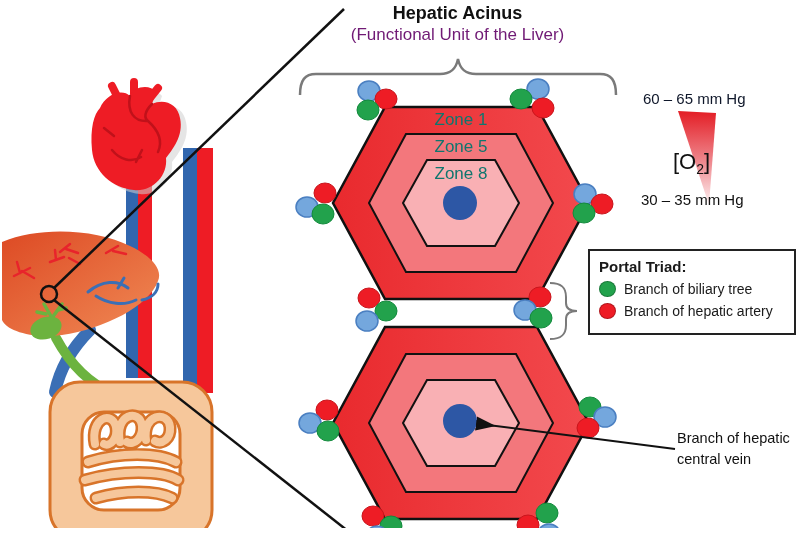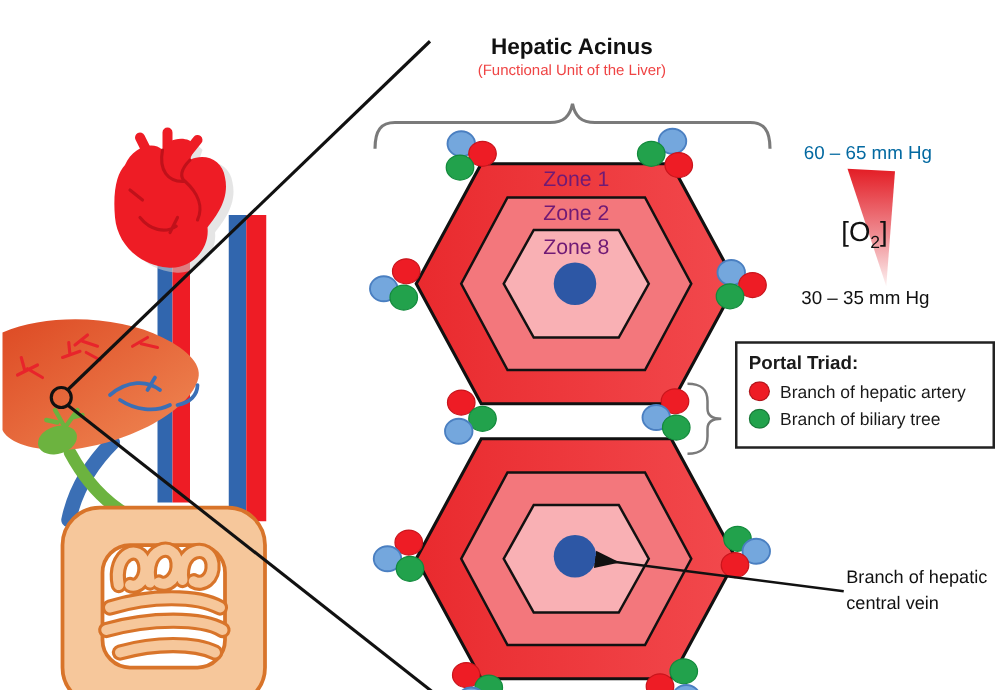--- a/index.html
+++ b/index.html
@@ -5,7 +5,7 @@
   html,body{margin:0;padding:0;background:#ffffff;}
   #canvas{
     position:relative;width:800px;height:528px;background:#ffffff;overflow:hidden;
-    font-family:"Liberation Sans", sans-serif;color:#1a1a1a;margin-top:24px;
+    font-family:"Liberation Sans", sans-serif;color:#1a1a1a;
   }
   #gfx{position:absolute;left:0;top:0;}
   .abs{position:absolute;}

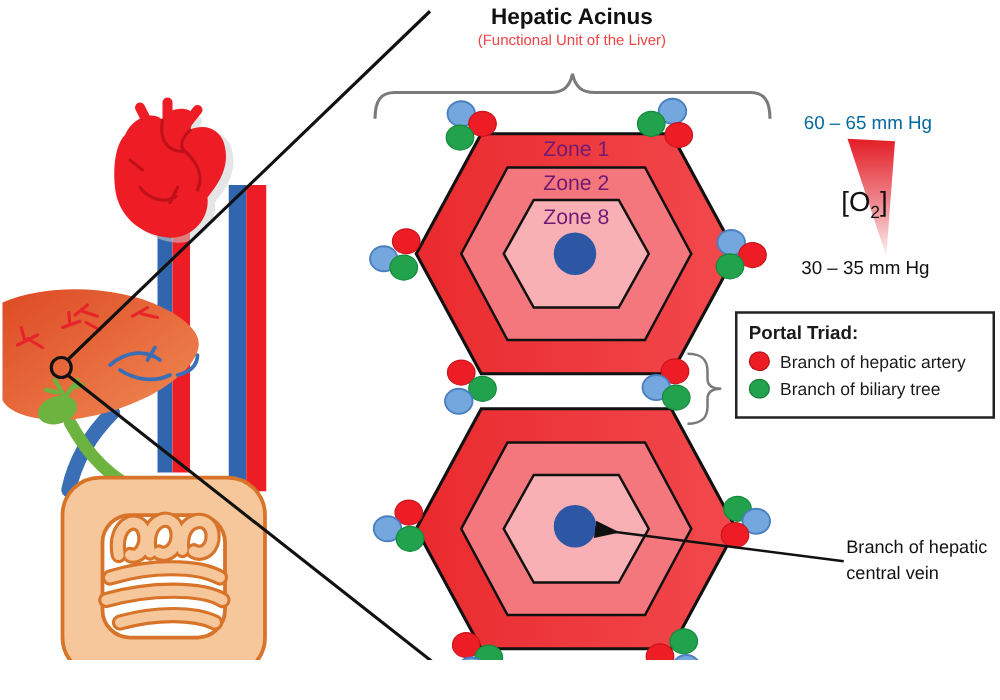--- a/index.html
+++ b/index.html
@@ -11,7 +11,7 @@
   .abs{position:absolute;}
   .title-block{left:285px;top:3px;width:345px;text-align:center;line-height:1.2;}
   .title-main{font-size:18px;font-weight:bold;color:#111;}
-  .title-sub{font-size:12px;color:#ef4444;}
+  .title-sub{font-size:17px;color:#701a75;}
   .zone-label{left:411px;width:100px;text-align:center;font-size:17px;color:#701a75;}
   .zone-1{top:110px;}
   .zone-2{top:137px;}

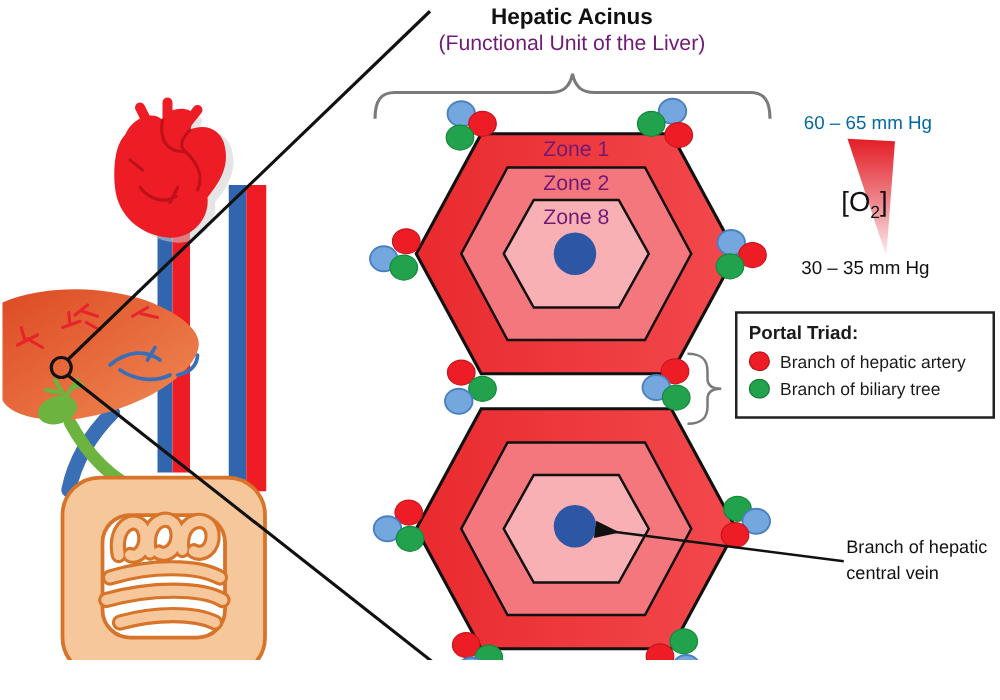--- a/index.html
+++ b/index.html
@@ -16,7 +16,7 @@
   .zone-1{top:110px;}
   .zone-2{top:137px;}
   .zone-3{top:164px;}
-  .o2-high{left:643px;top:90px;font-size:15px;color:#0369a1;}
+  .o2-high{left:643px;top:90px;font-size:15px;color:#0f172a;}
   .o2-low{left:641px;top:206px;font-size:15px;color:#111;}
   .o2-label{left:673px;top:149px;font-size:22px;color:#111;}
   .o2-label sub{font-size:14px;}

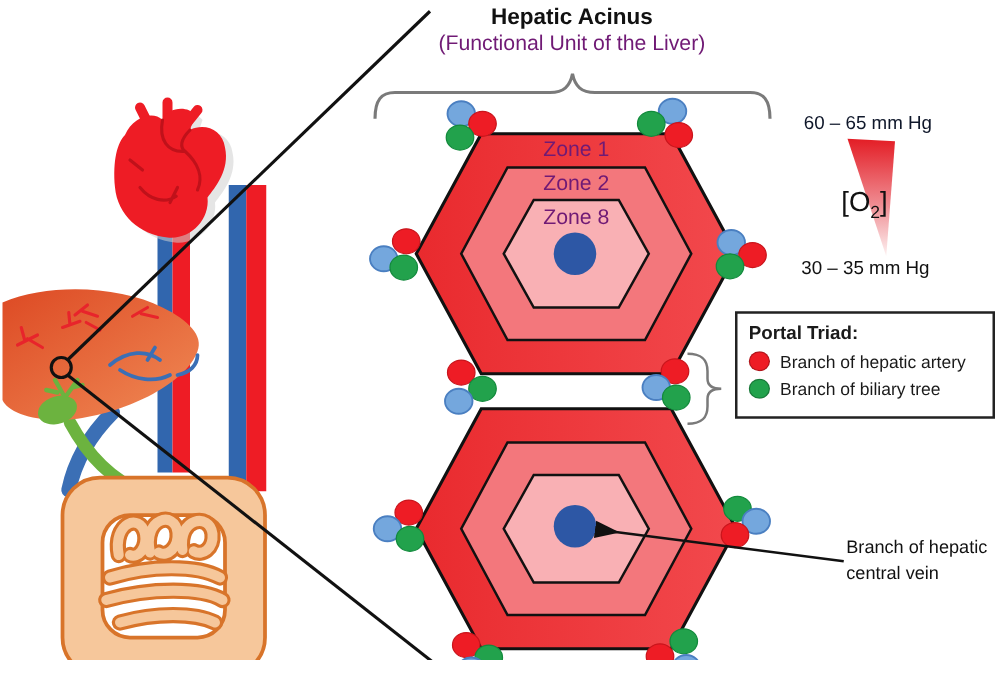--- a/index.html
+++ b/index.html
@@ -12,7 +12,7 @@
   .title-block{left:285px;top:3px;width:345px;text-align:center;line-height:1.2;}
   .title-main{font-size:18px;font-weight:bold;color:#111;}
   .title-sub{font-size:17px;color:#701a75;}
-  .zone-label{left:411px;width:100px;text-align:center;font-size:17px;color:#701a75;}
+  .zone-label{left:411px;width:100px;text-align:center;font-size:17px;color:#0f766e;}
   .zone-1{top:110px;}
   .zone-2{top:137px;}
   .zone-3{top:164px;}

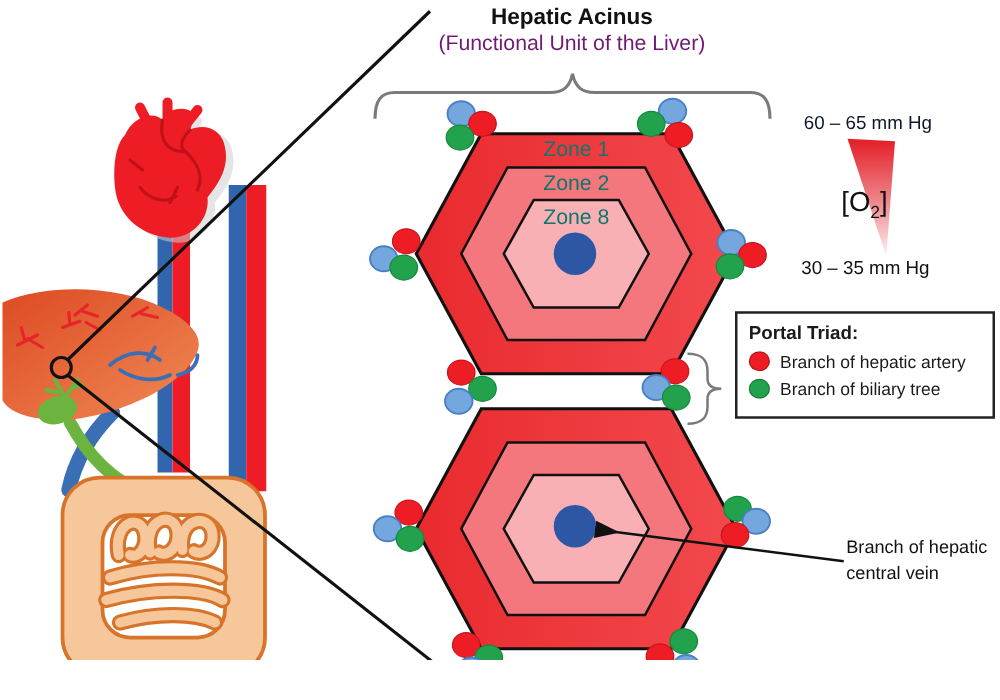--- a/index.html
+++ b/index.html
@@ -183,7 +183,7 @@
   </div>
 
   <div class="abs zone-label zone-1">Zone 1</div>
-  <div class="abs zone-label zone-2">Zone 2</div>
+  <div class="abs zone-label zone-2">Zone 5</div>
   <div class="abs zone-label zone-3">Zone 8</div>
 
   <div class="abs o2-high">60 – 65 mm Hg</div>

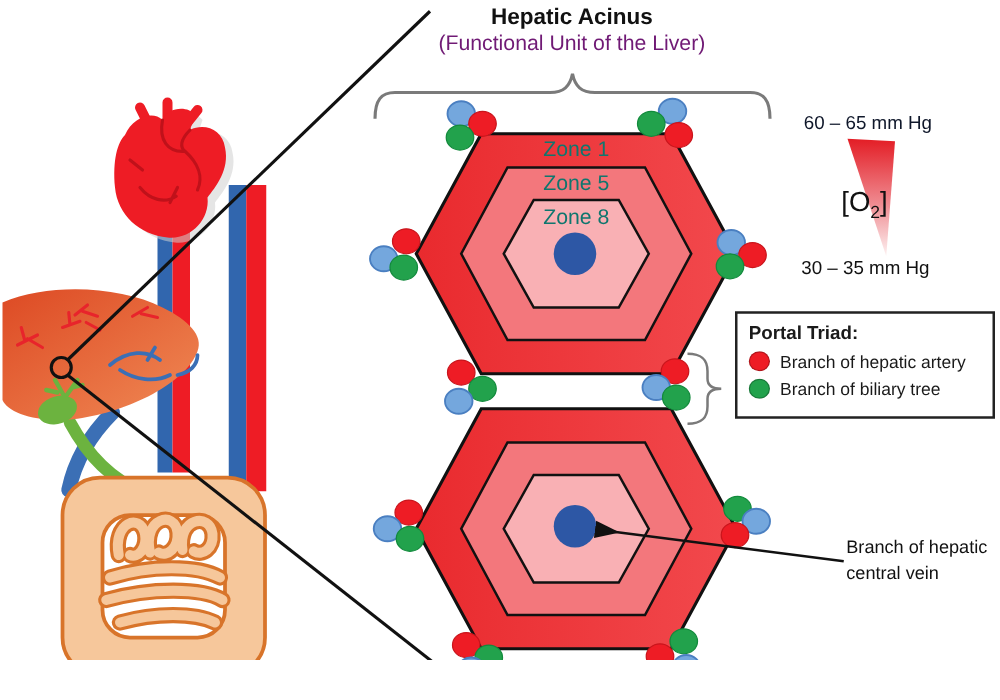--- a/index.html
+++ b/index.html
@@ -17,7 +17,7 @@
   .zone-2{top:137px;}
   .zone-3{top:164px;}
   .o2-high{left:643px;top:90px;font-size:15px;color:#0f172a;}
-  .o2-low{left:641px;top:206px;font-size:15px;color:#111;}
+  .o2-low{left:641px;top:191px;font-size:15px;color:#111;}
   .o2-label{left:673px;top:149px;font-size:22px;color:#111;}
   .o2-label sub{font-size:14px;}
   .legend-box{

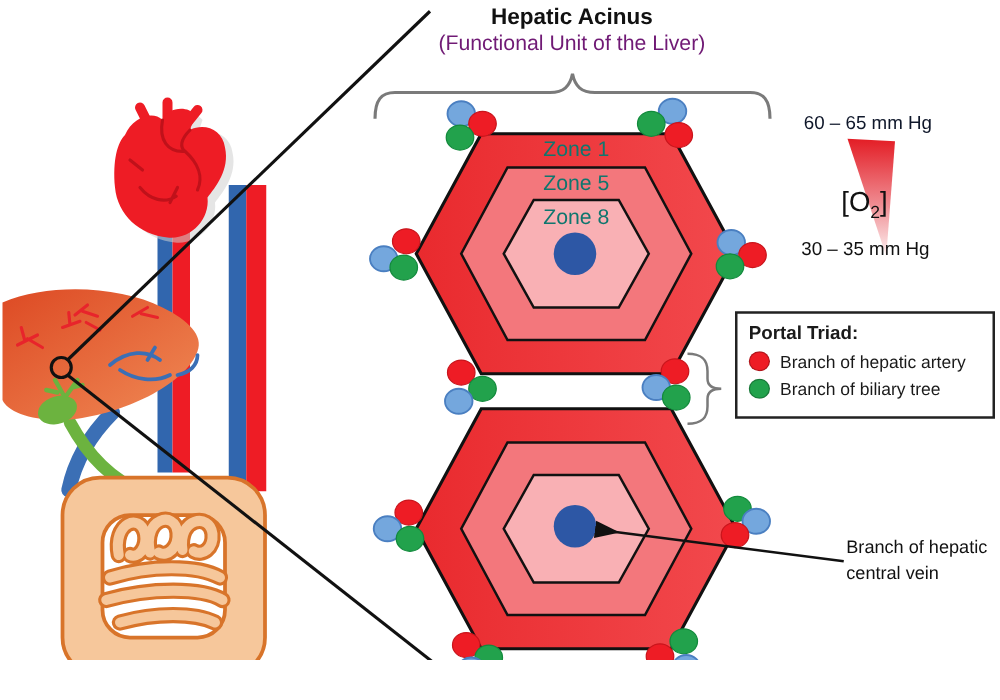--- a/index.html
+++ b/index.html
@@ -193,12 +193,12 @@
   <div class="abs legend-box">
     <div class="legend-title">Portal Triad:</div>
     <div class="legend-row">
+      <span class="legend-dot" style="background: rgb(34, 162, 76);"></span>
+      <span class="legend-label">Branch of biliary tree</span>
+    </div>
+    <div class="legend-row">
       <span class="legend-dot" style="background: rgb(238, 28, 37);"></span>
       <span class="legend-label">Branch of hepatic artery</span>
-    </div>
-    <div class="legend-row">
-      <span class="legend-dot" style="background: rgb(34, 162, 76);"></span>
-      <span class="legend-label">Branch of biliary tree</span>
     </div>
   </div>
 

